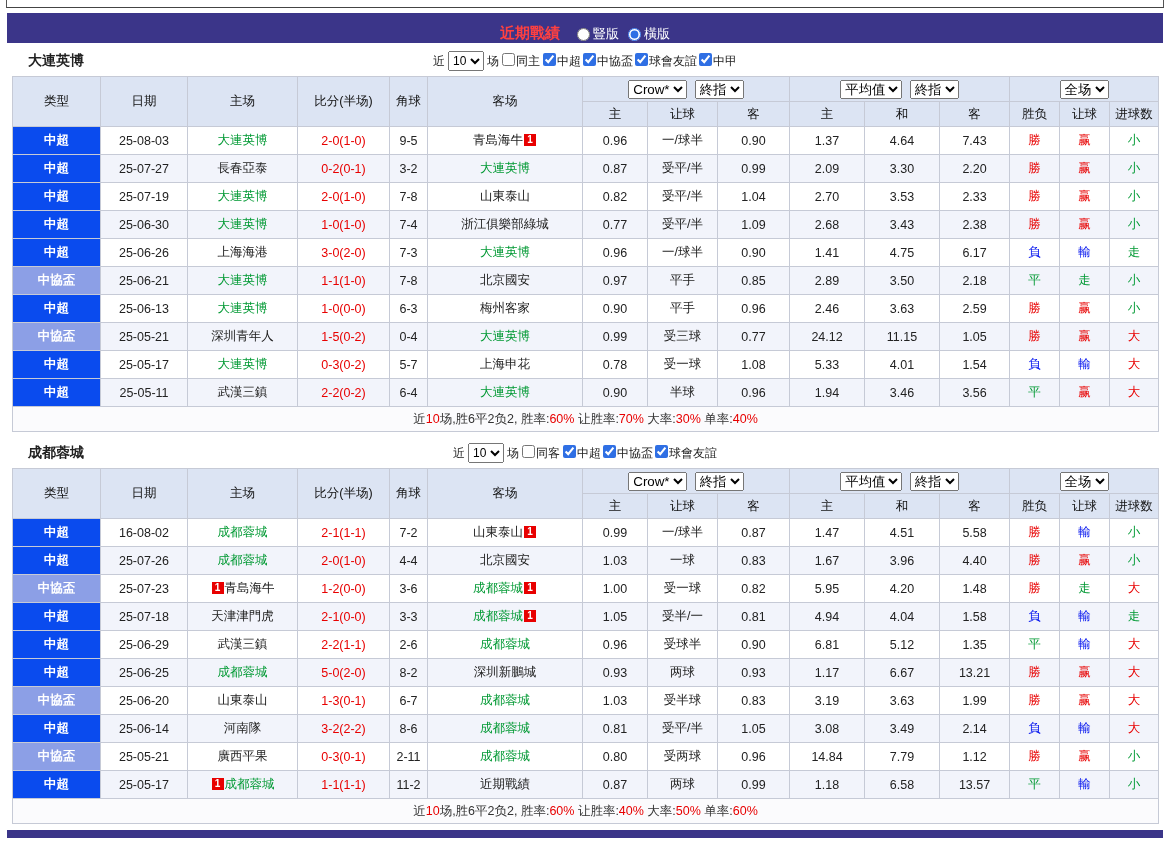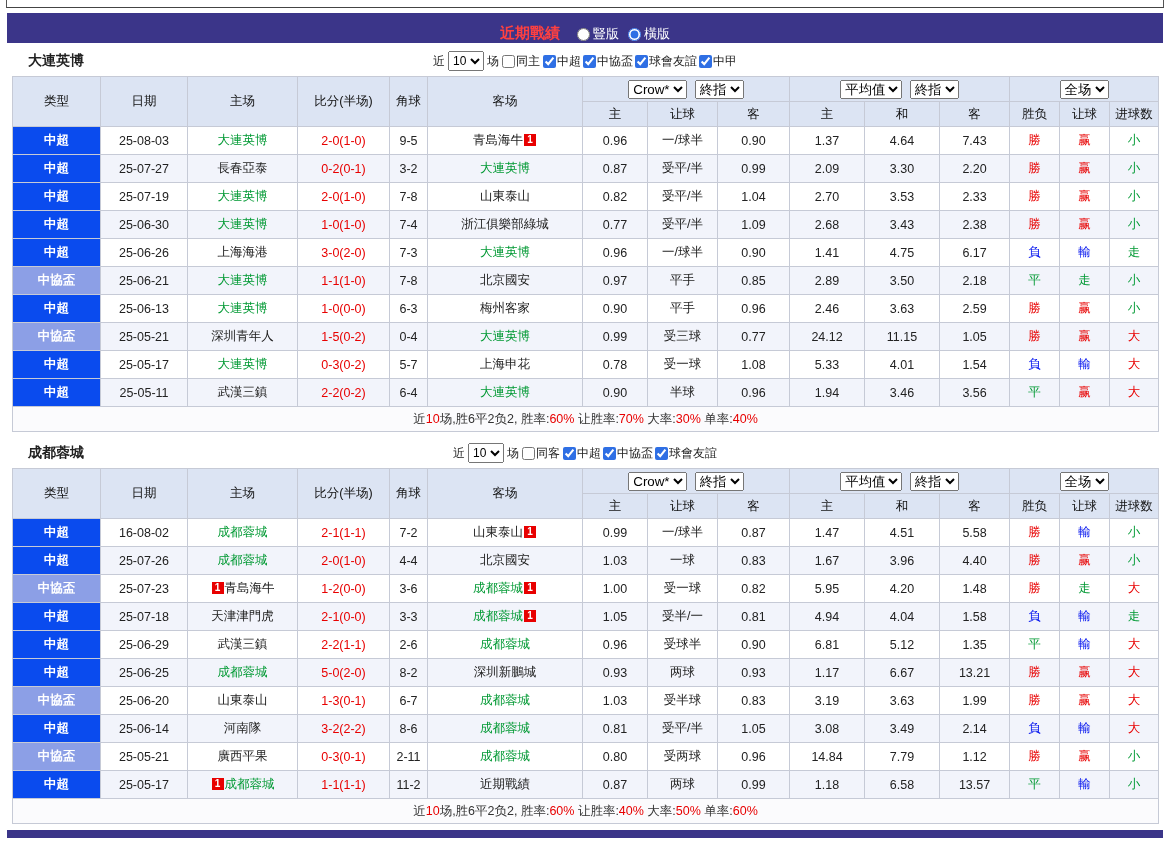--- a/index.html
+++ b/index.html
@@ -24,7 +24,7 @@
     display:flex; align-items:center; gap:3px; font-size:12px; white-space:nowrap;
   }
   .filters select { font-size:12px; height:20px; }
-  .chk-label { display:inline-flex; align-items:center; gap:1px; cursor:pointer; }
+  .chk-label { display:inline-flex; align-items:flex-start; gap:1px; cursor:pointer; }
   .leagues { display:inline-flex; align-items:center; gap:2px; }
   table.grid { width:1146px; margin:0 12px; border-collapse:collapse; table-layout:fixed;border-radius:6px; }
   .grid th, .grid td { border:1px solid #c6cad6; text-align:center; padding:0 2px; overflow:hidden; white-space:nowrap; }

